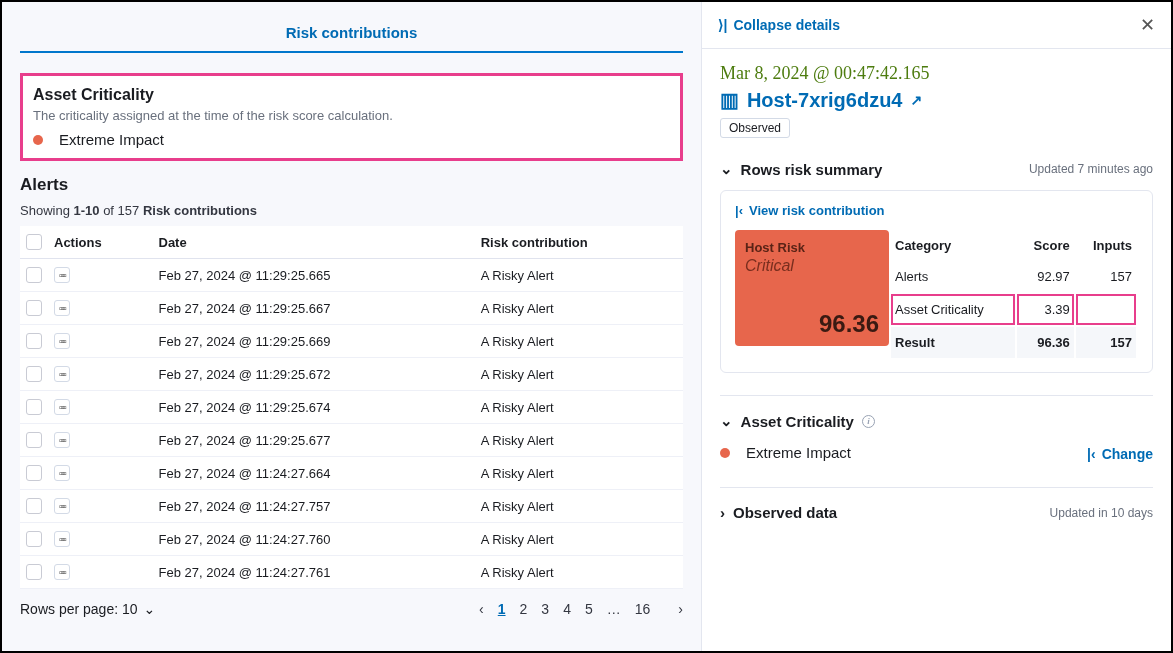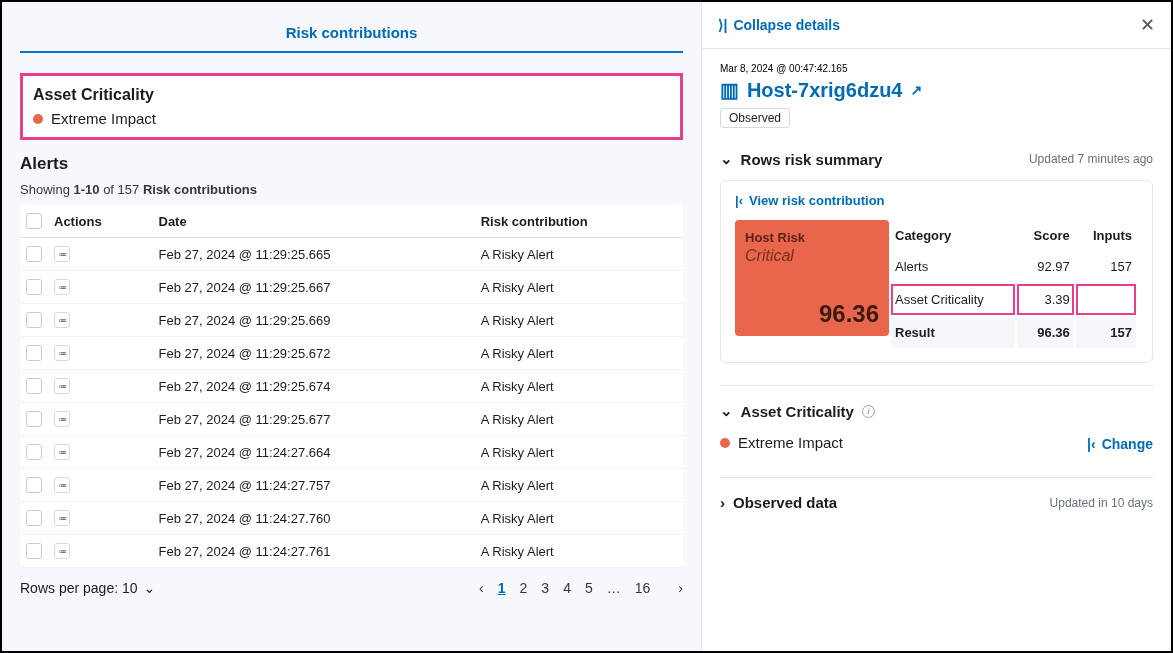--- a/index.html
+++ b/index.html
@@ -37,7 +37,7 @@
 .collapse-link { color: #006bb4; font-weight: 600; display: flex; align-items: center; gap: 6px; }
 .close-x { font-size: 18px; color: #555; cursor: pointer; }
 .detail-body { padding: 14px 18px; }
-.ts { color: #000000; font-size: 10px; }
+.ts { color: #4d7c0f; font-size: 18px; font-family: Liberation Serif, serif; }
 .host-link { color: #006bb4; font-weight: 700; font-size: 20px; display: flex; align-items: center; gap: 8px; margin-top: 4px; }
 .host-link .popout { font-size: 14px; }
 .badge { display: inline-block; border: 1px solid #d3dae6; border-radius: 3px; padding: 2px 8px; font-size: 12px; margin-top: 6px; }

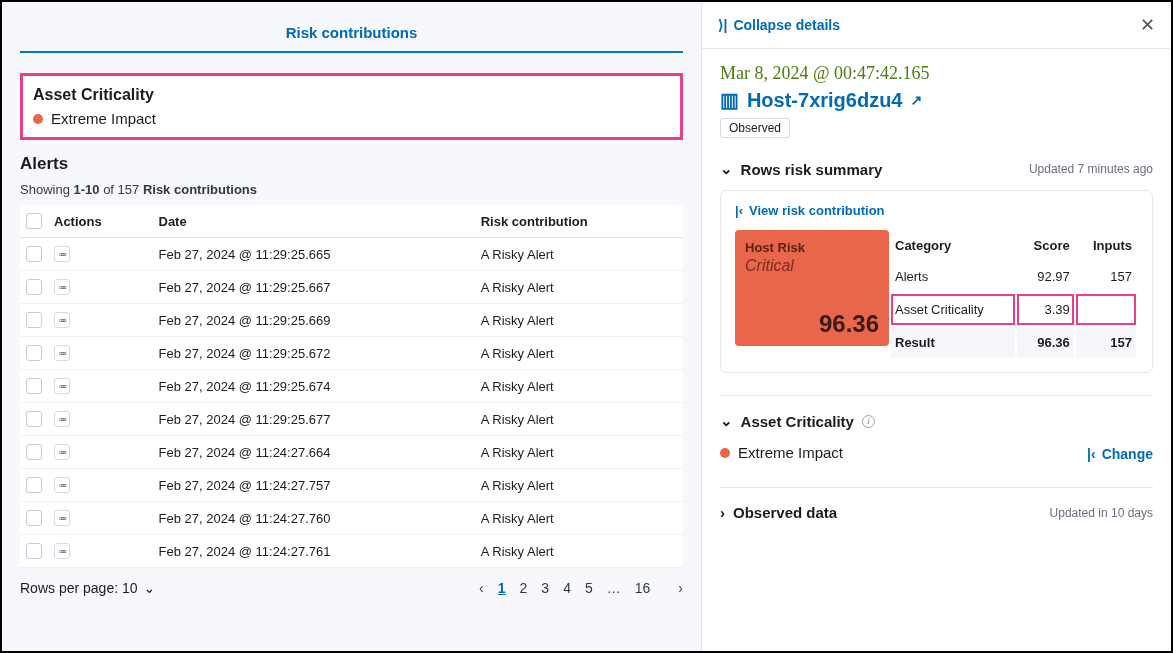--- a/index.html
+++ b/index.html
@@ -76,6 +76,7 @@
 
     <div class="criticality-card">
       <div class="criticality-title">Asset Criticality</div>
+      <div class="criticality-desc">The criticality assigned at the time of the risk score calculation.</div>
       <div class="crit-line">
         <span class="crit-dot"></span>
         <span>Extreme Impact</span>

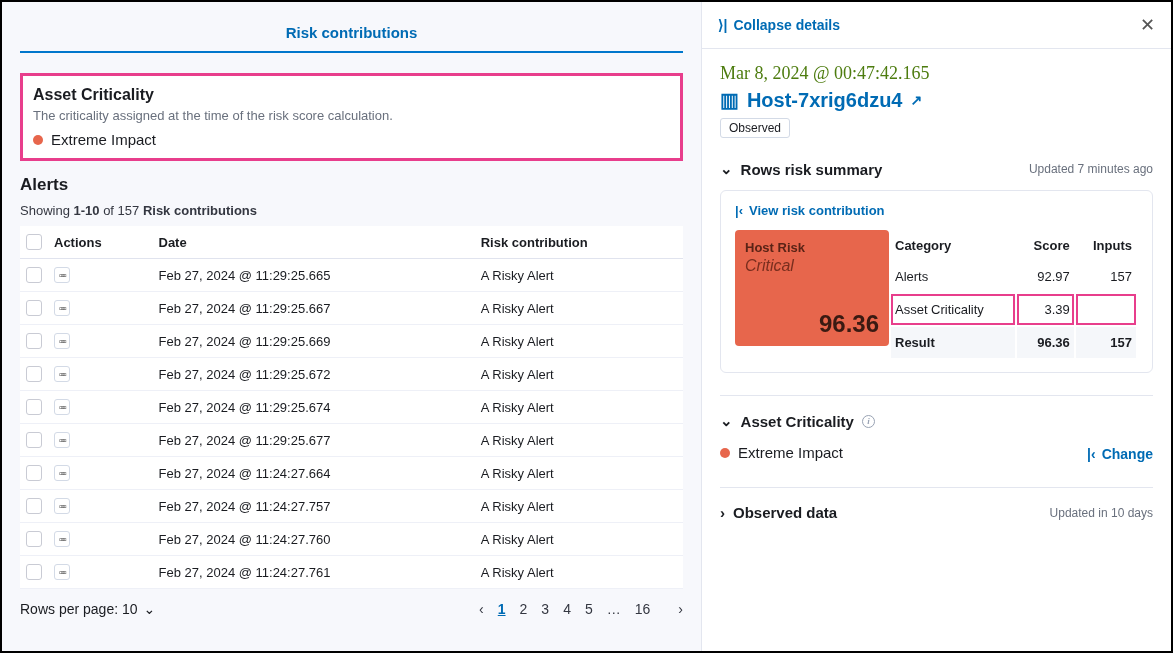--- a/index.html
+++ b/index.html
@@ -13,7 +13,7 @@
 .criticality-card { background: #fff; border: 3px solid #e83e8c; margin-top: 20px; padding: 10px 10px 6px 10px; }
 .criticality-title { font-weight: 700; font-size: 16px; margin-bottom: 4px; }
 .criticality-desc { color: #69707d; font-size: 13px; margin-bottom: 6px; }
-.crit-line { display: flex; align-items: center; gap: 8px; font-size: 15px; padding: 2px 0 4px; }
+.crit-line { display: flex; align-items: center; gap: 16px; font-size: 15px; padding: 2px 0 4px; }
 .crit-dot { width: 10px; height: 10px; border-radius: 50%; background: #e7664c; display: inline-block; }
 
 .alerts-hdr { font-weight: 700; font-size: 17px; margin-top: 14px; }

